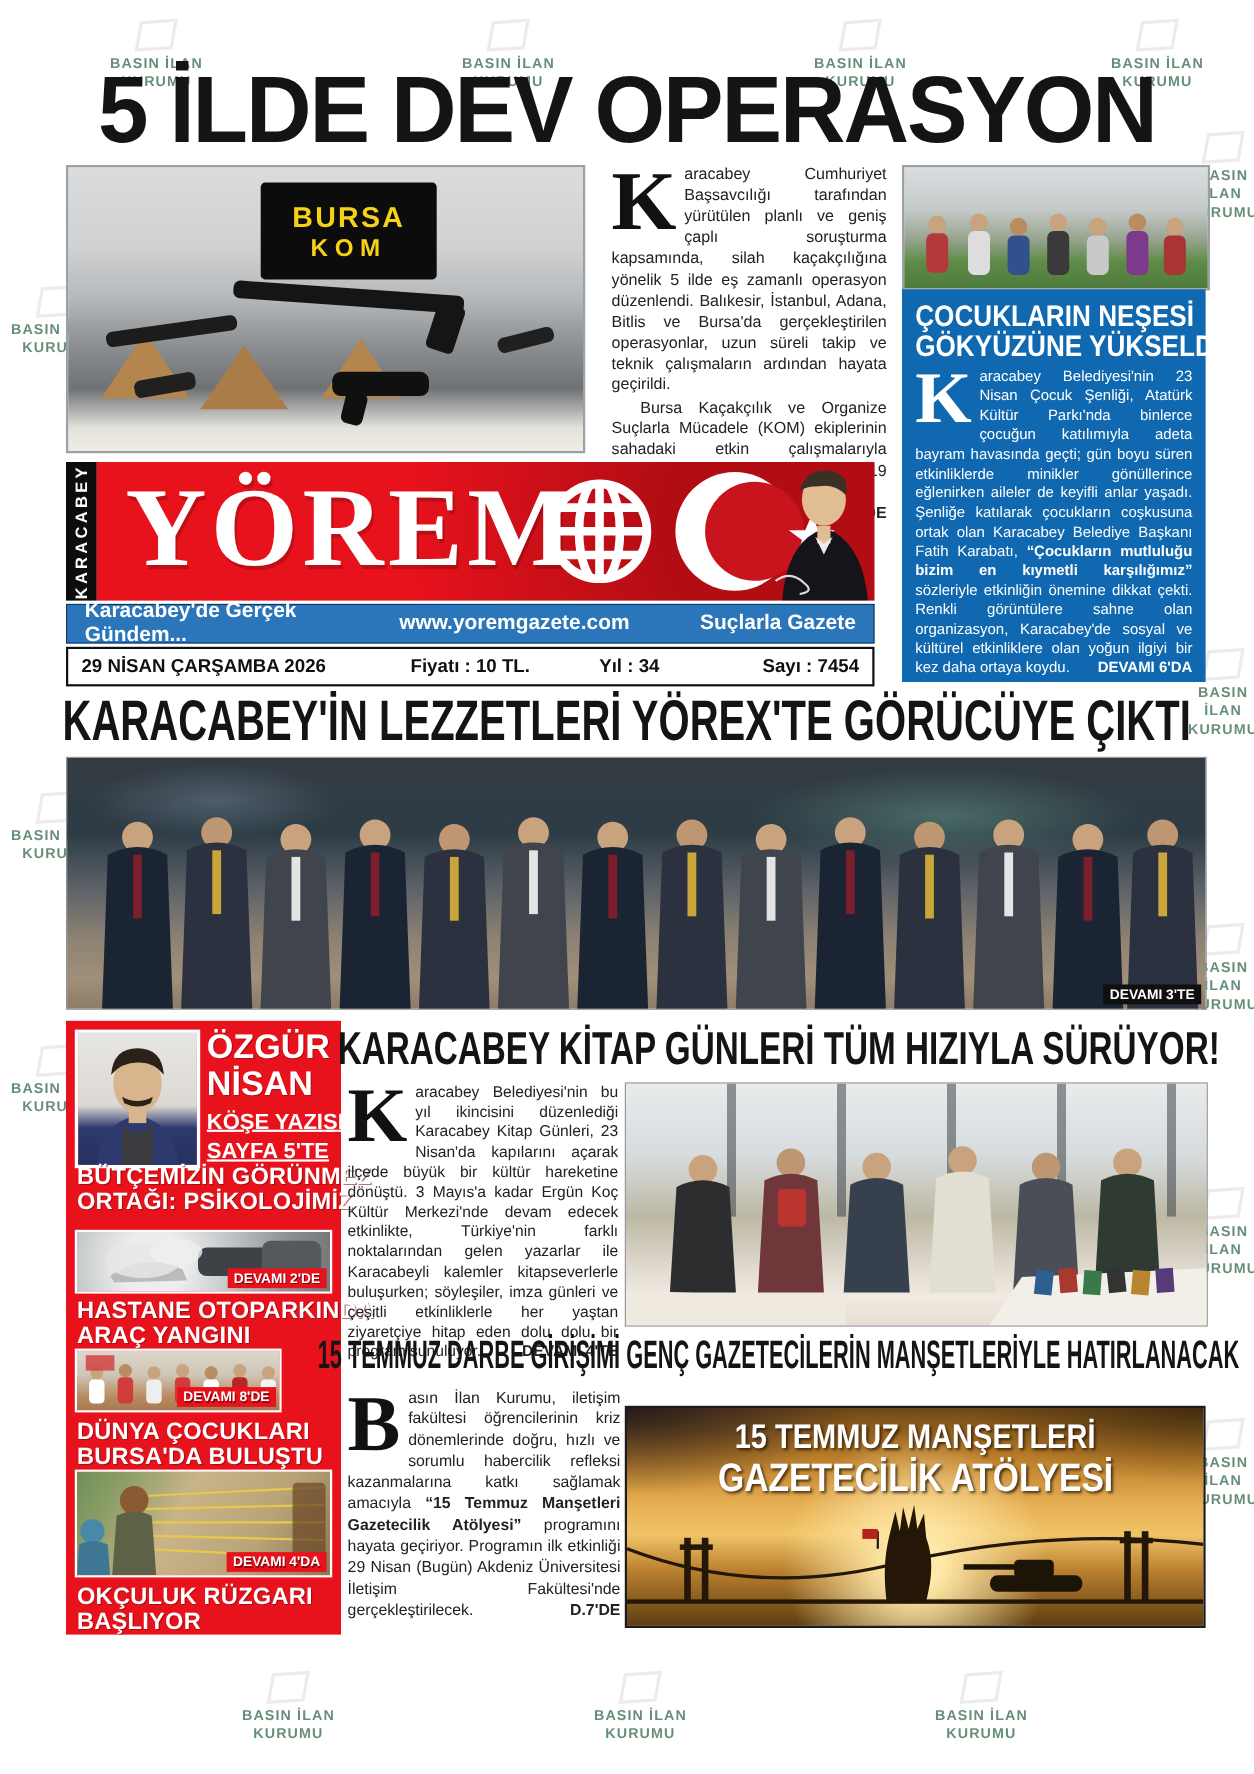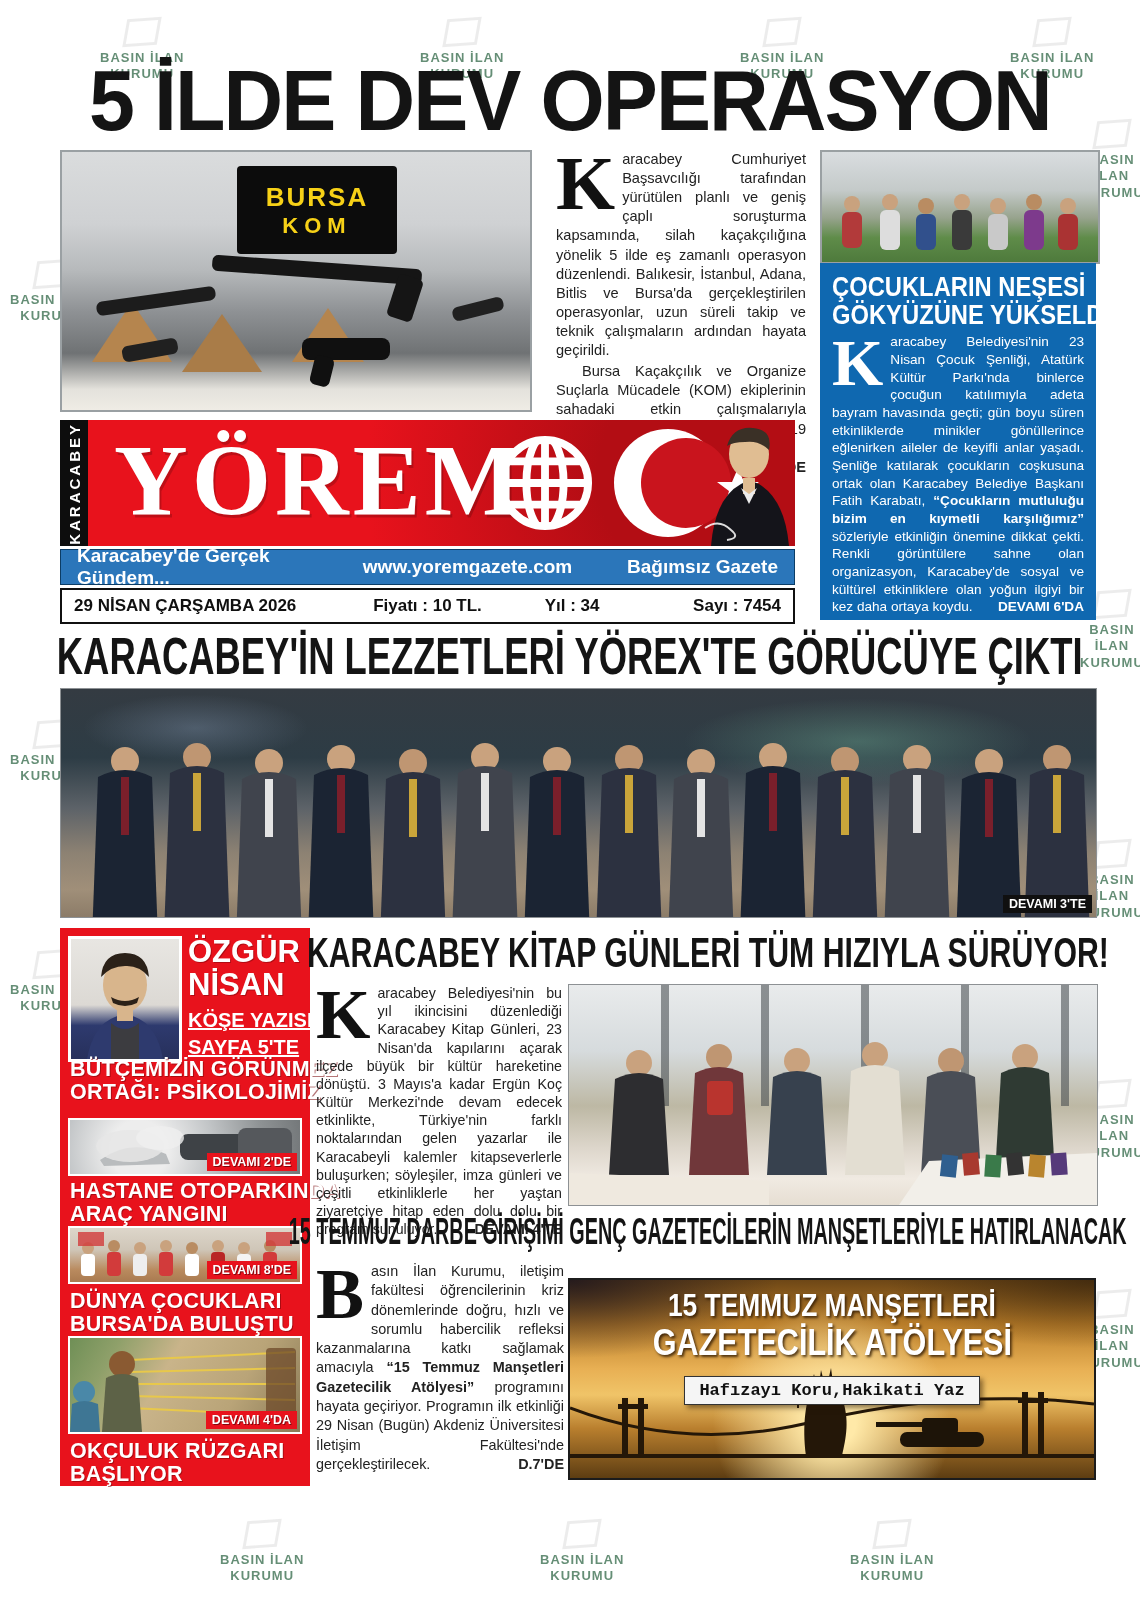--- a/index.html
+++ b/index.html
@@ -191,7 +191,7 @@
   <div class="abs bluebar" style="left:60px;top:549px;width:735px;height:36px;box-sizing:border-box;">
     <span style="flex:1.4;text-align:left;">Karacabey'de Gerçek Gündem...</span>
     <span style="flex:1.1;text-align:center;">www.yoremgazete.com</span>
-    <span style="flex:1;text-align:right;">Bağımsız Gazete</span>
+    <span style="flex:1;text-align:right;">Suçlarla Gazete</span>
   </div>
   <div class="abs infobar" style="left:60px;top:588px;width:735px;height:36px;box-sizing:border-box;">
     <span style="flex:1.7;text-align:left;">29 NİSAN ÇARŞAMBA 2026</span>

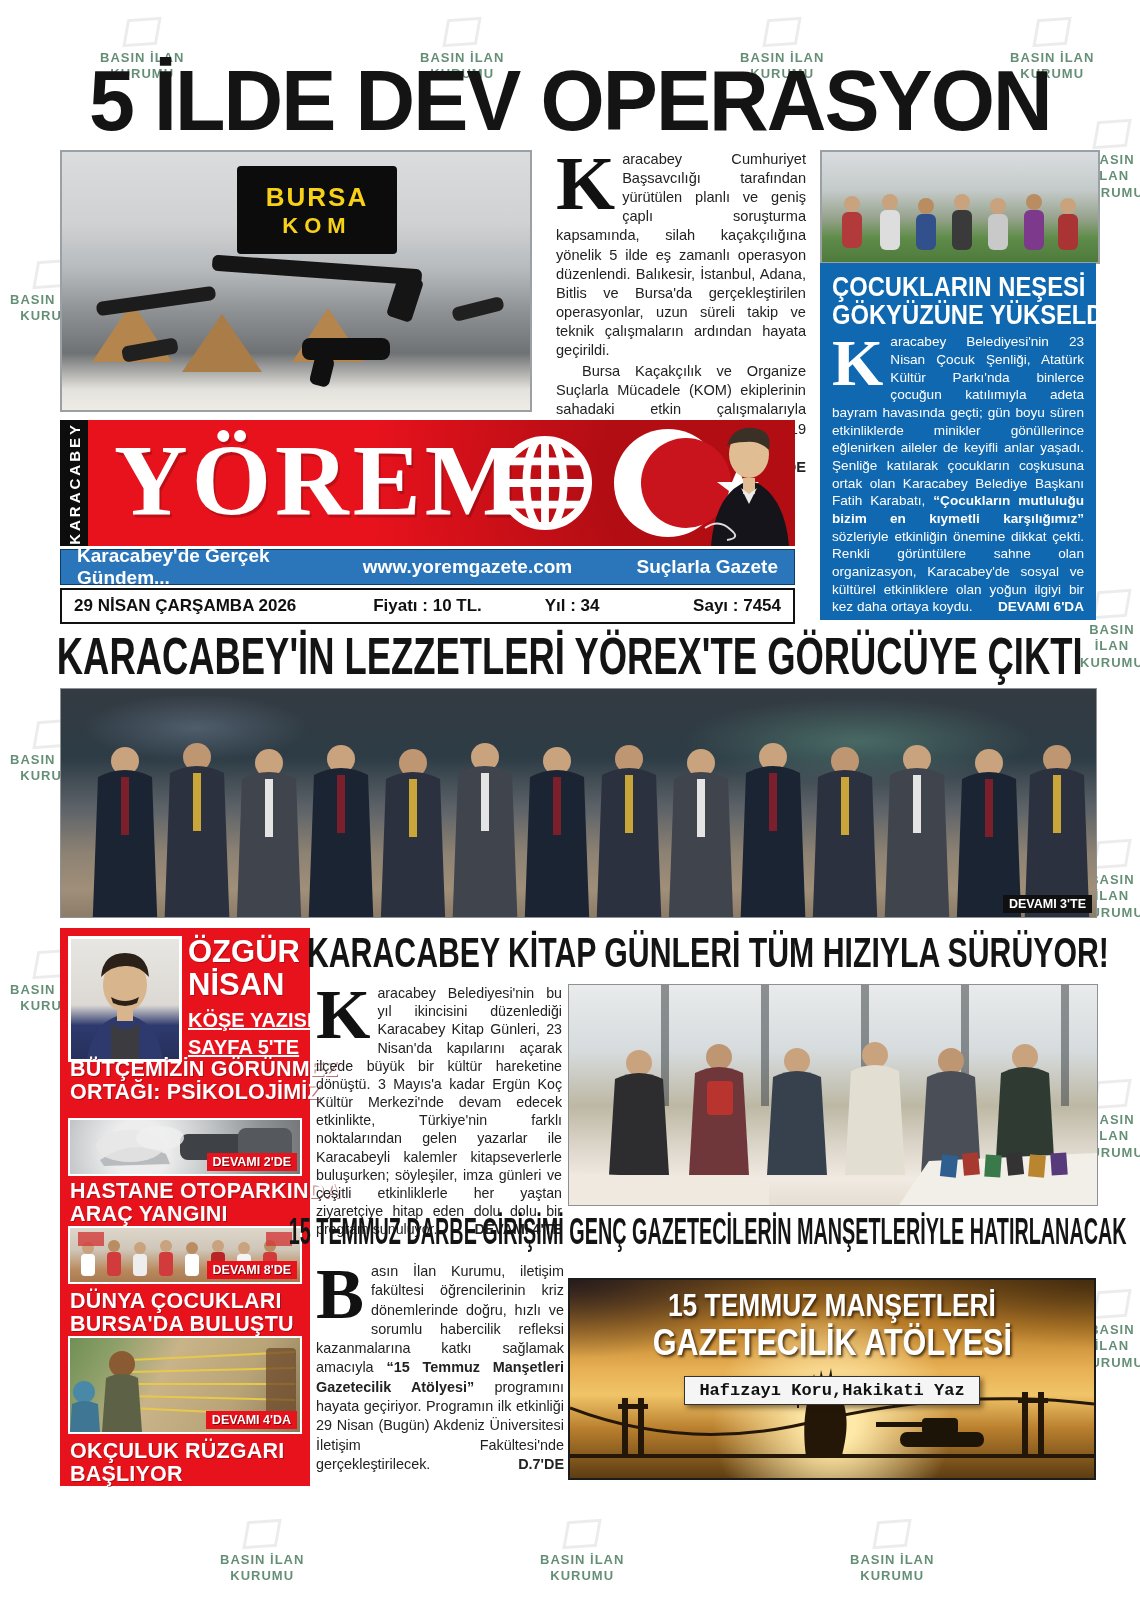--- a/index.html
+++ b/index.html
@@ -284,7 +284,7 @@
       <span class="sb-title" style="display:block;">ARAÇ YANGINI</span>
     </div>
 
-    <div class="abs photo" style="left:8px;top:298px;width:234px;height:58px;border:2px solid #fff;box-sizing:border-box;
+    <div class="abs photo" style="left:8px;top:298px;width:188px;height:58px;border:2px solid #fff;box-sizing:border-box;
          background:linear-gradient(180deg,#ddd6ca 0%,#cfc6b8 40%,#b98a5e 78%,#a97a50 100%);">
       <svg width="230" height="54" viewBox="0 0 230 54">
         <g>

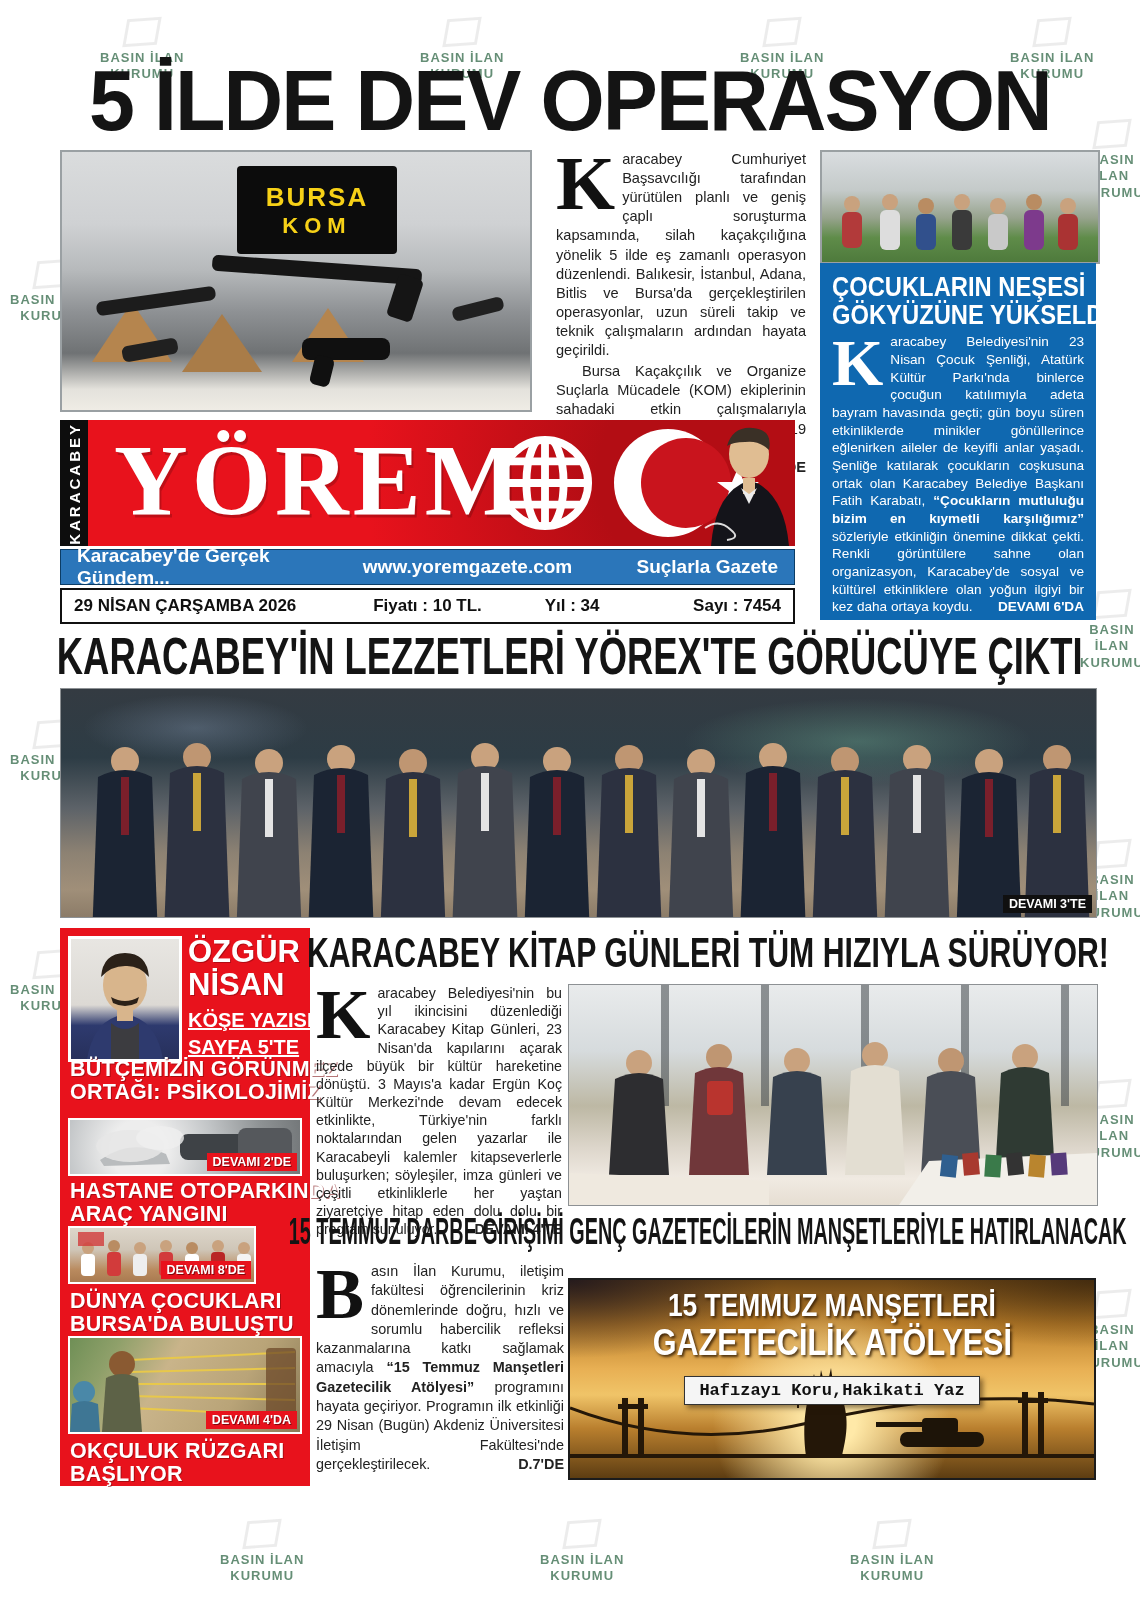--- a/index.html
+++ b/index.html
@@ -414,9 +414,6 @@
       <span class="poster-hl" style="font-size:31px;">15 TEMMUZ MANŞETLERİ</span><br>
       <span class="poster-hl" style="font-size:36px;margin-top:-2px;">GAZETECİLİK ATÖLYESİ</span>
     </div>
-    <div class="abs" style="left:0;top:96px;width:100%;display:flex;justify-content:center;">
-      <span id="poster-tagbox">Hafızayı Koru,Hakikati Yaz</span>
-    </div>
   </div>
 
 </div>

